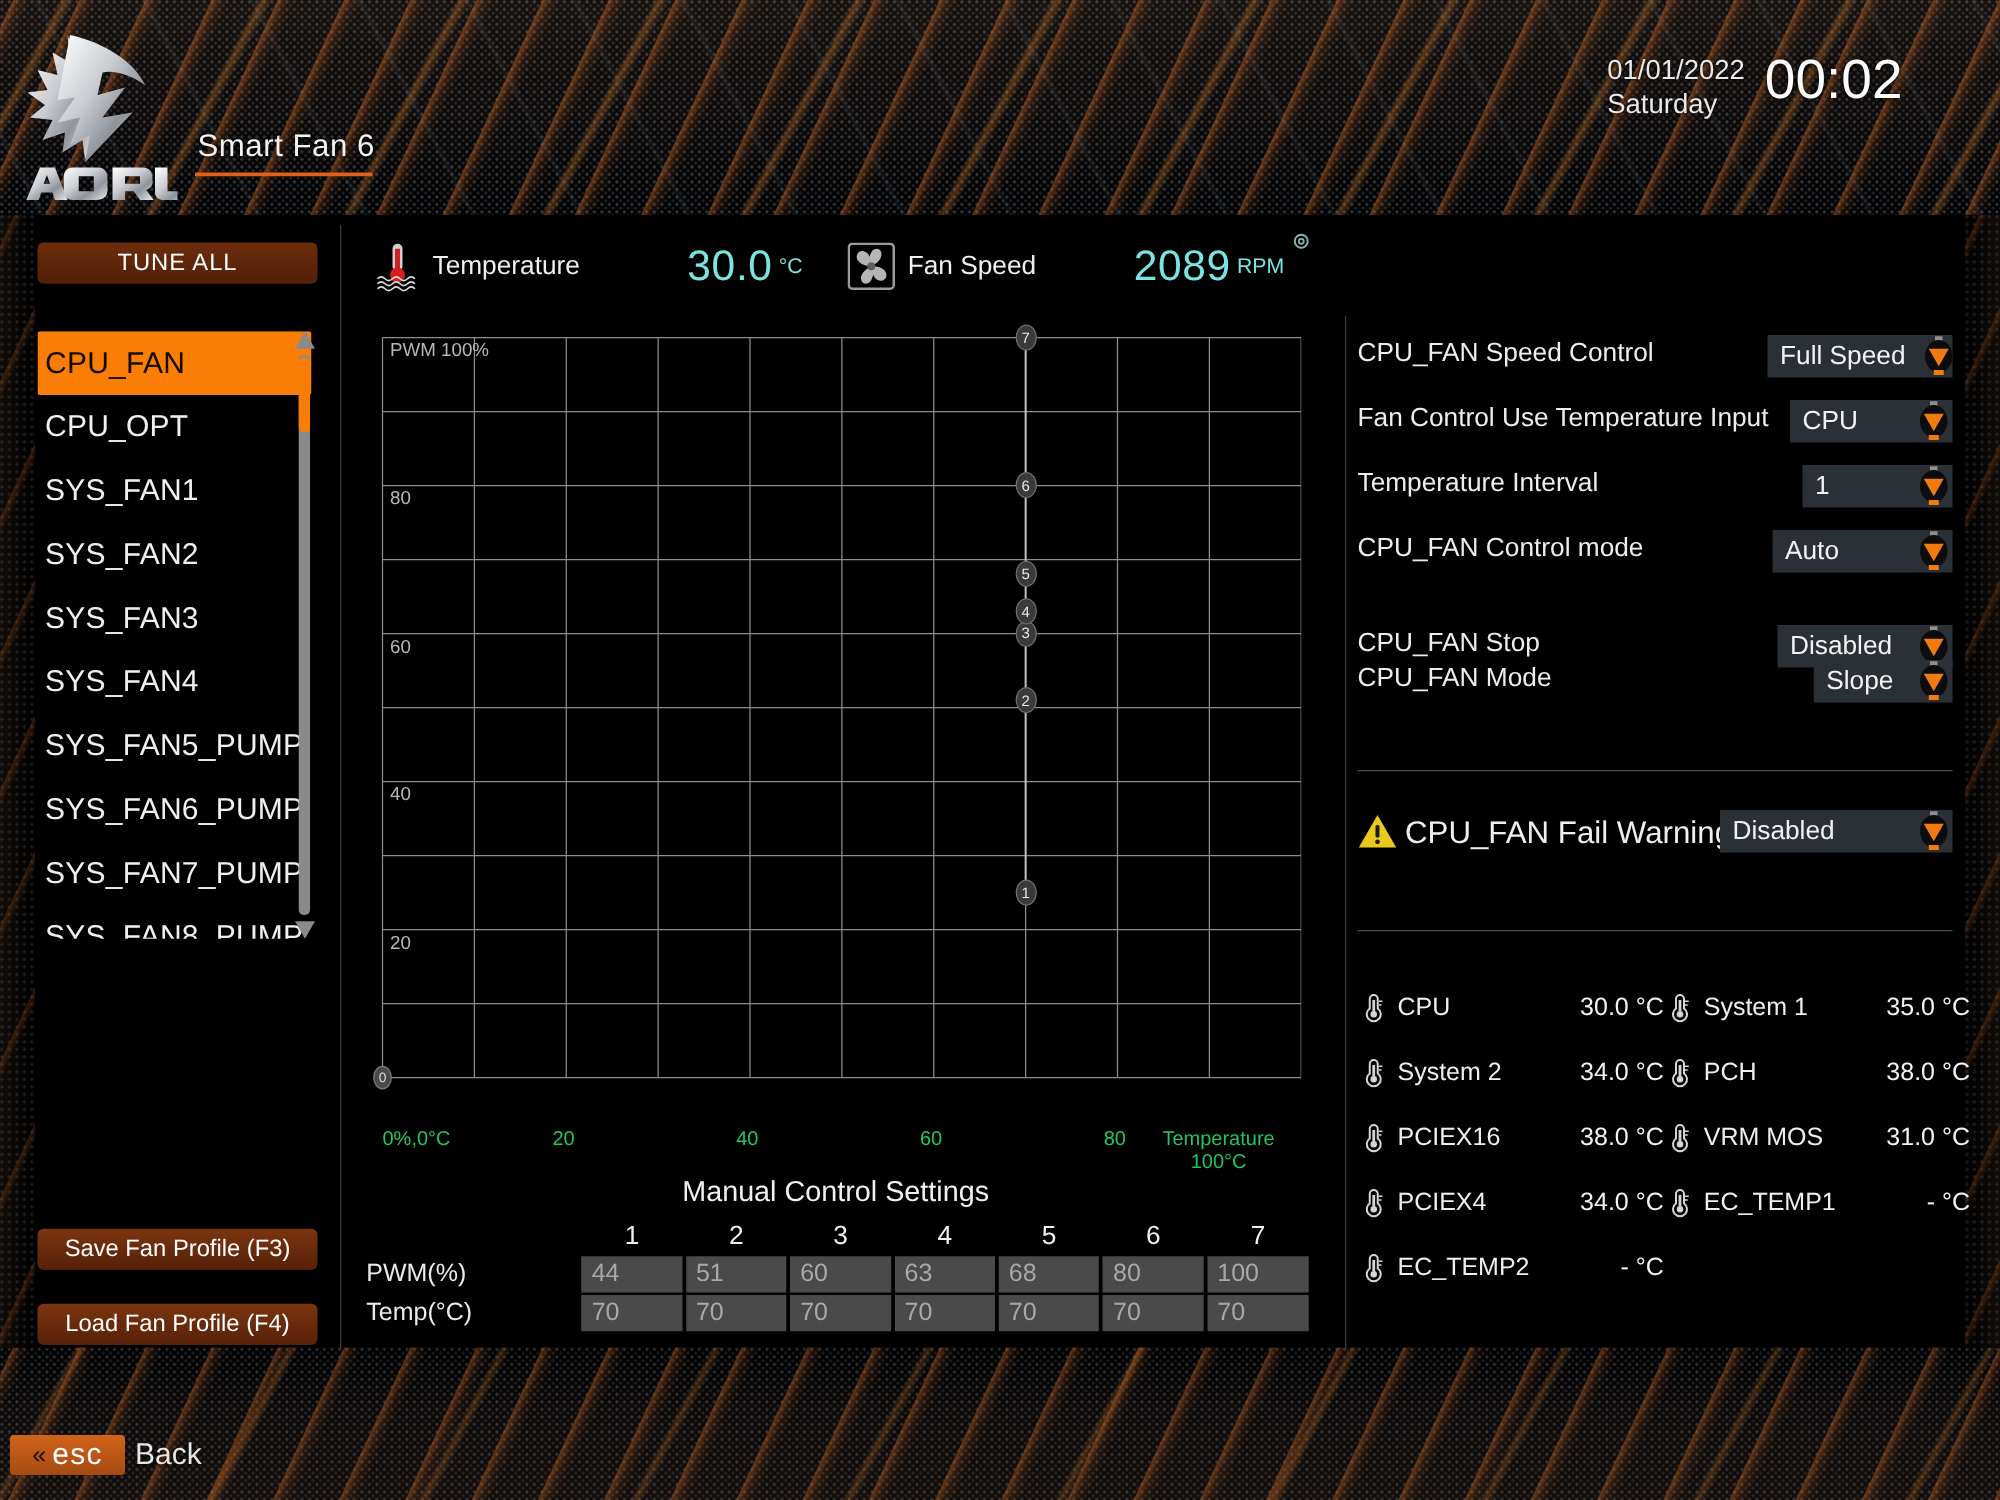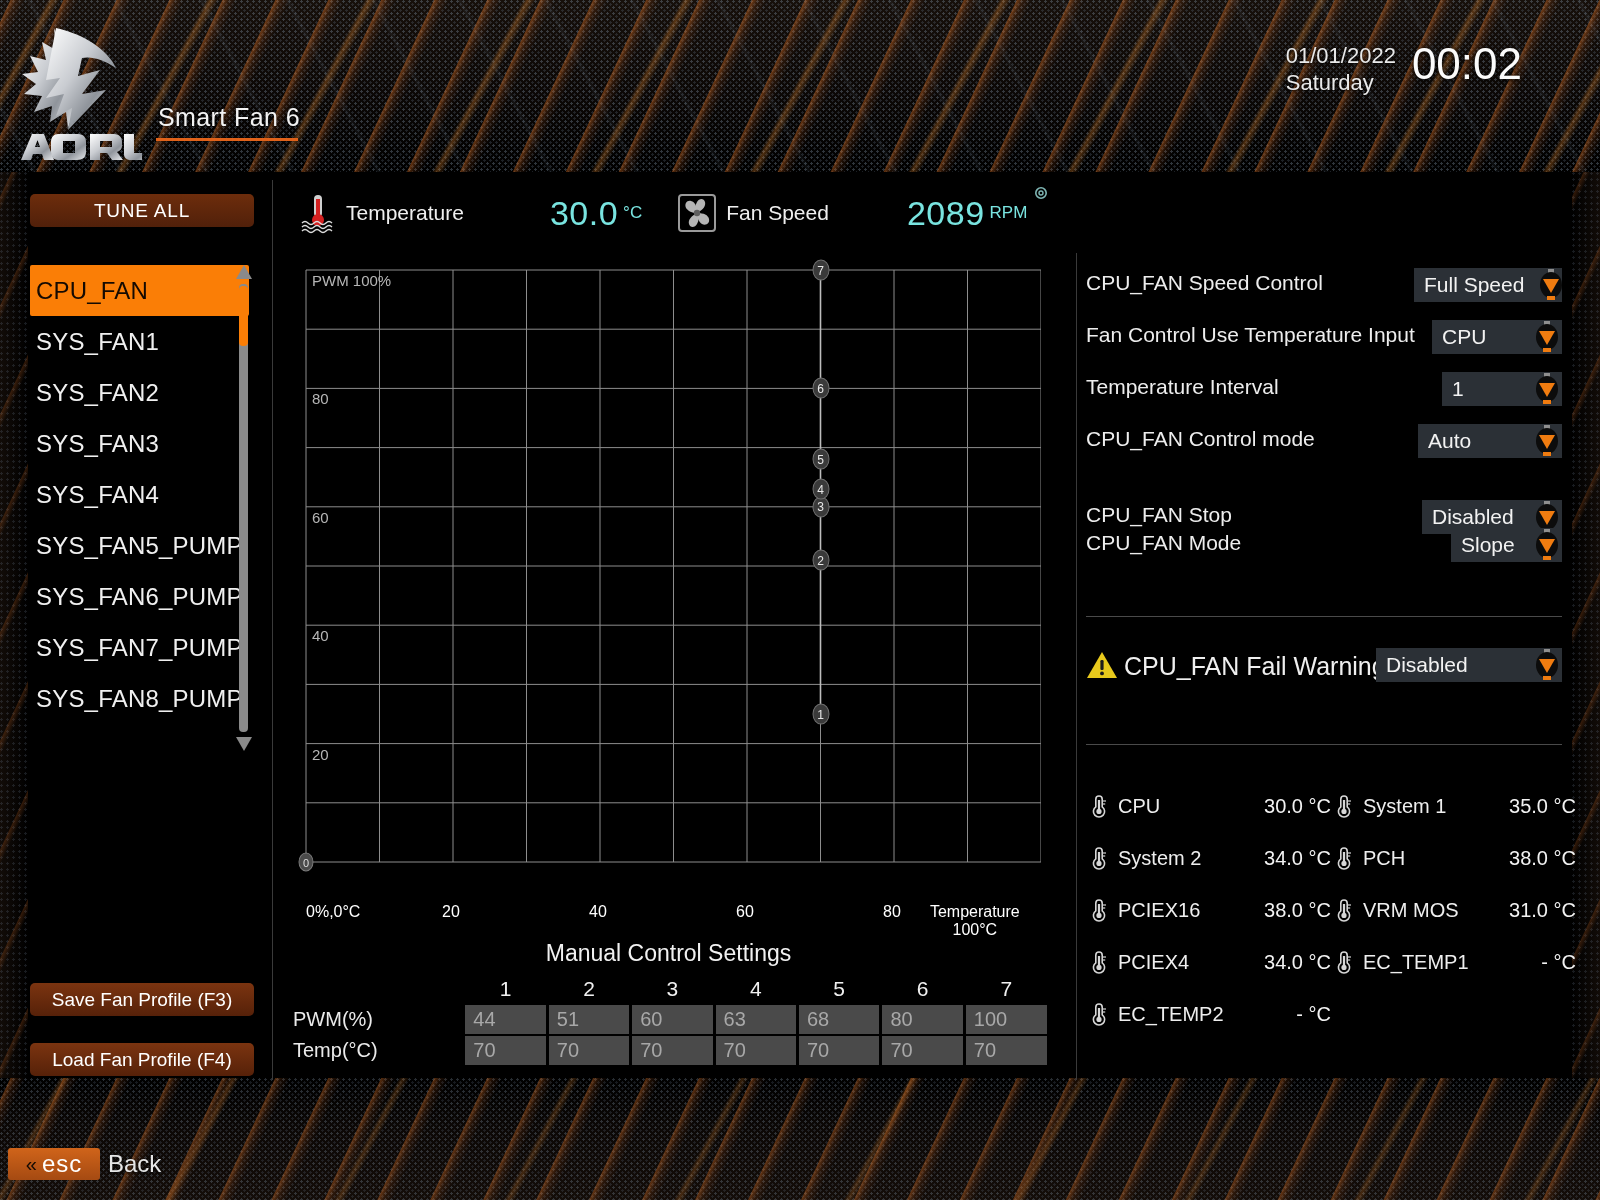--- a/index.html
+++ b/index.html
@@ -258,6 +258,9 @@
   <div id="fan-list">
     <div class="fan-item selected">
       <span>CPU_FAN</span>
+      </div>
+    <div class="fan-item">
+      <span>CPU_OPT</span>
       </div>
     <div class="fan-item">
       <span>SYS_FAN1</span>

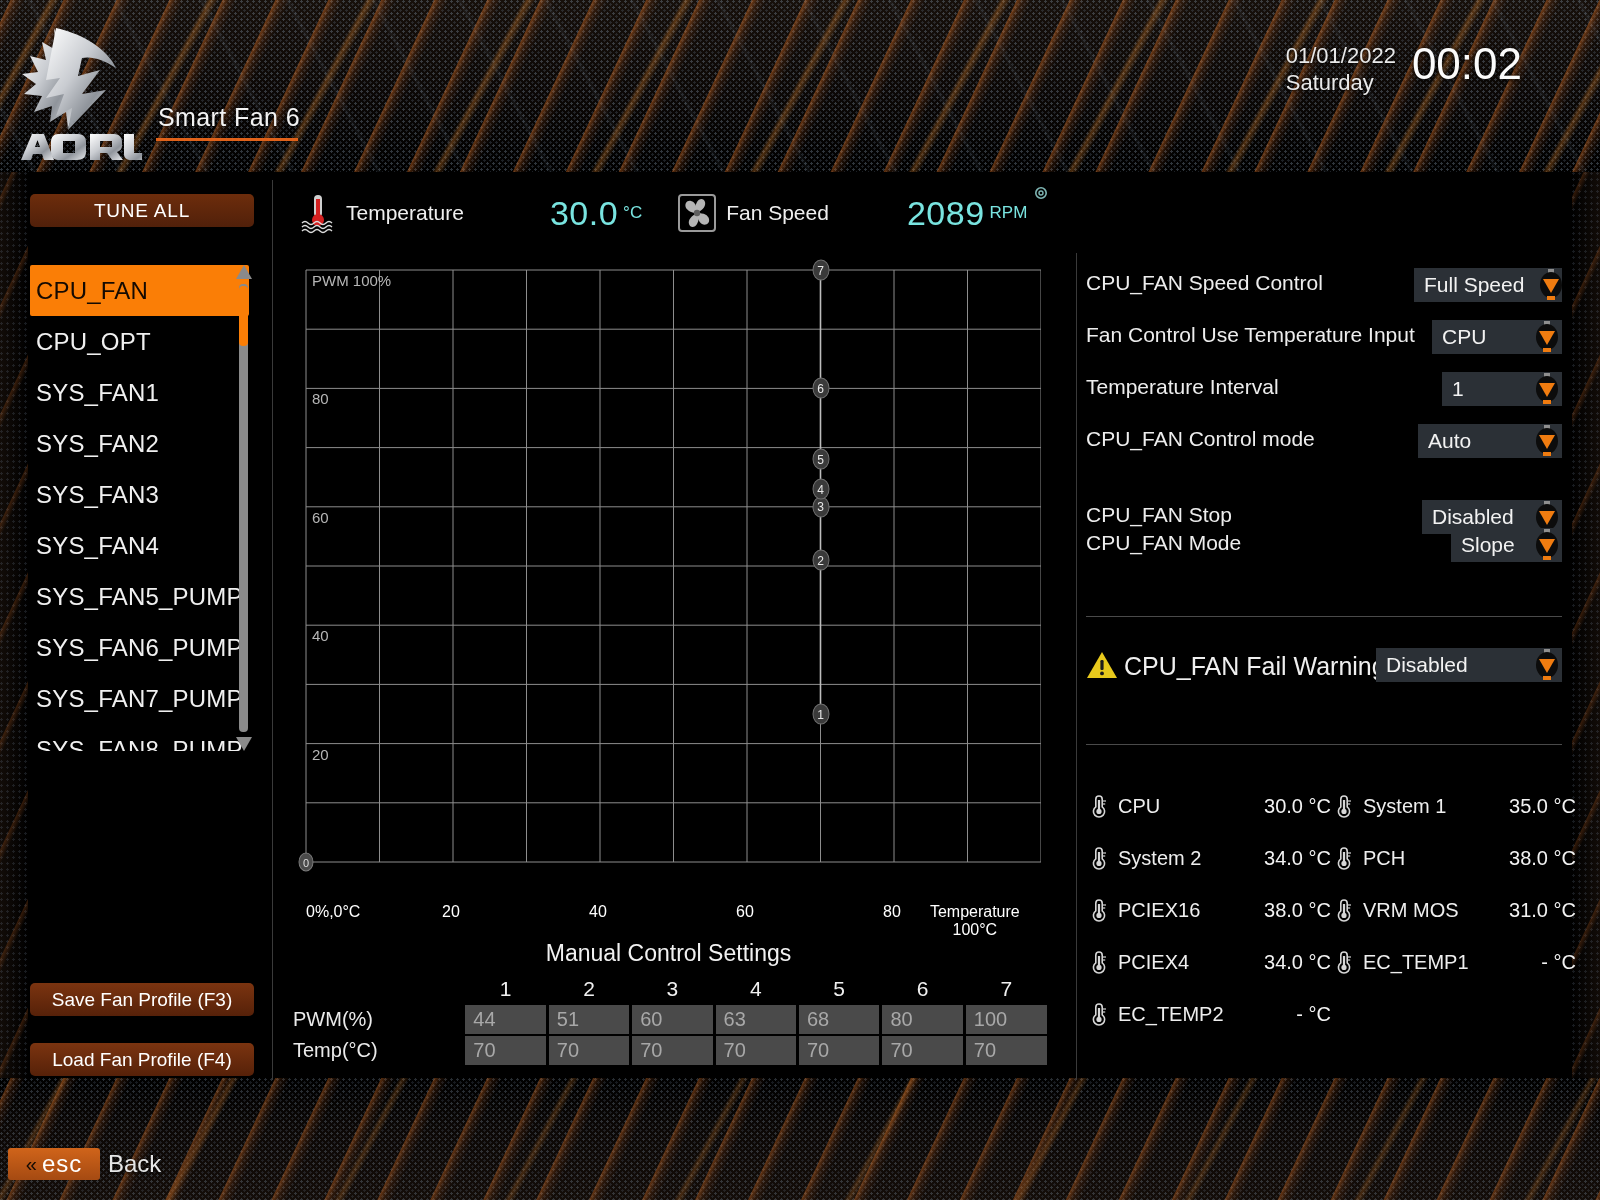--- a/index.html
+++ b/index.html
@@ -145,7 +145,7 @@
   #graph-grid { position: absolute; inset: 0; }
   #graph-labels { position: absolute; inset: 0; pointer-events: none; text-align: center; }
   .ylab { position: absolute; color: #b6b6b6; font-size: 15px; }
-  .xlab { position: absolute; color: #ffffff; font-size: 16px; top: 641px; }
+  .xlab { position: absolute; color: #22c55e; font-size: 16px; top: 641px; }
   .dot {
     position: absolute; width: 17px; height: 21px; border-radius: 50%;
     background: #3a3a3a; border: 1px solid #6f6f6f;

